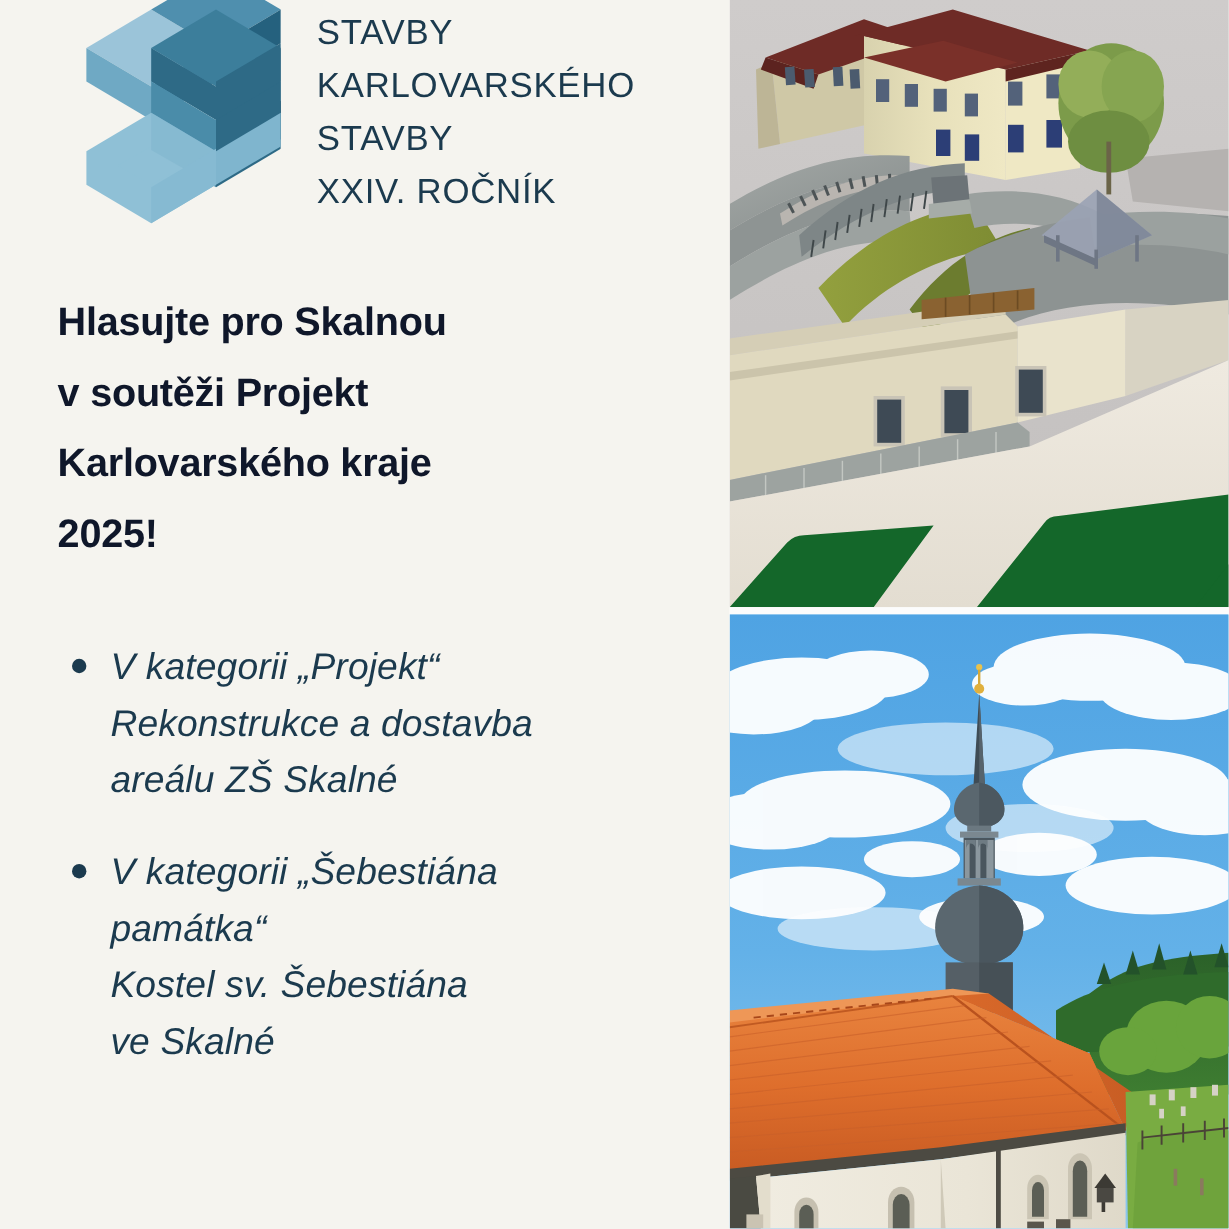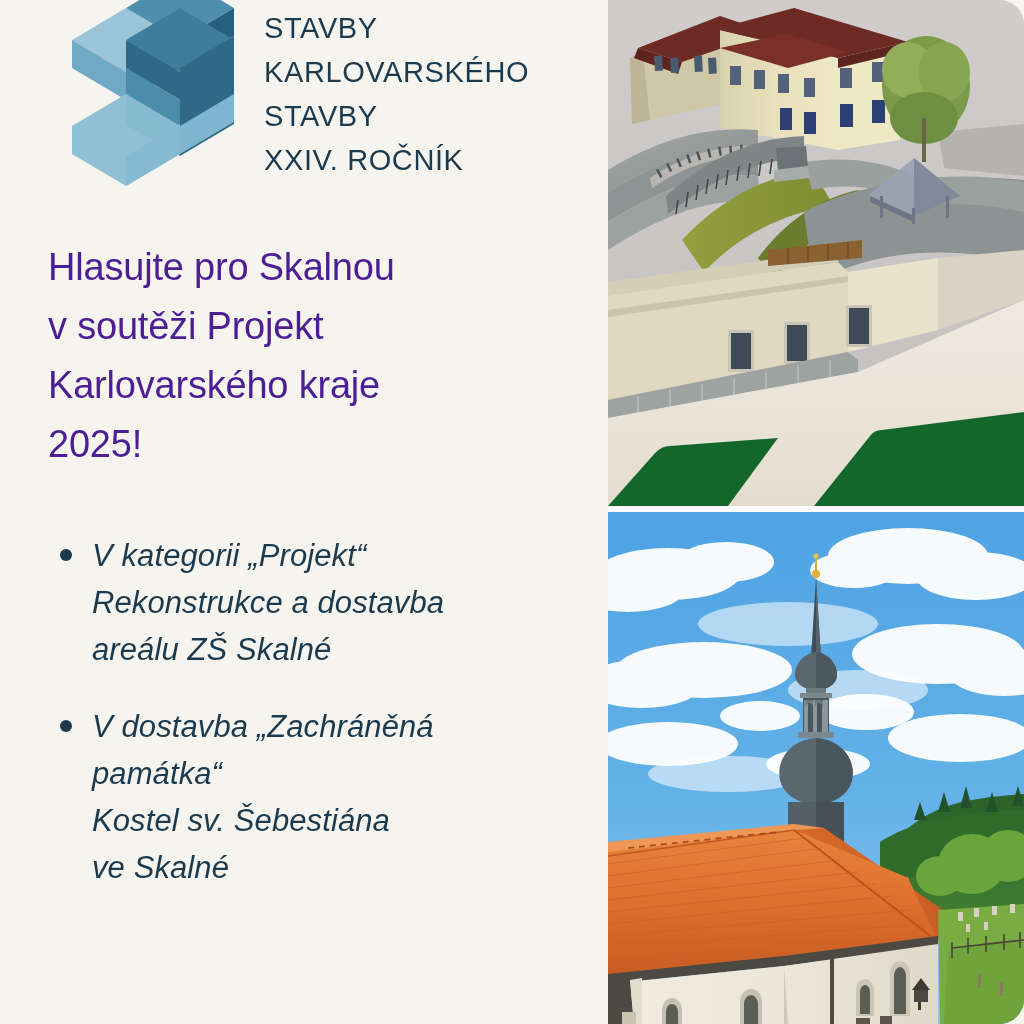--- a/index.html
+++ b/index.html
@@ -9,7 +9,7 @@
     font-family:"Liberation Sans", sans-serif;
     -webkit-font-smoothing:antialiased;
   }
-  .poster{position:relative;width:1024px;height:1024px;background:#F5F4EF;overflow:hidden;border-radius:25px;}
+  .poster{position:relative;width:1024px;height:1024px;background:#F5F4EF;overflow:hidden;}
 
   
   .left-col{position:absolute;left:0;top:0;width:608px;height:1024px;background:#F5F4EF;overflow:hidden;}

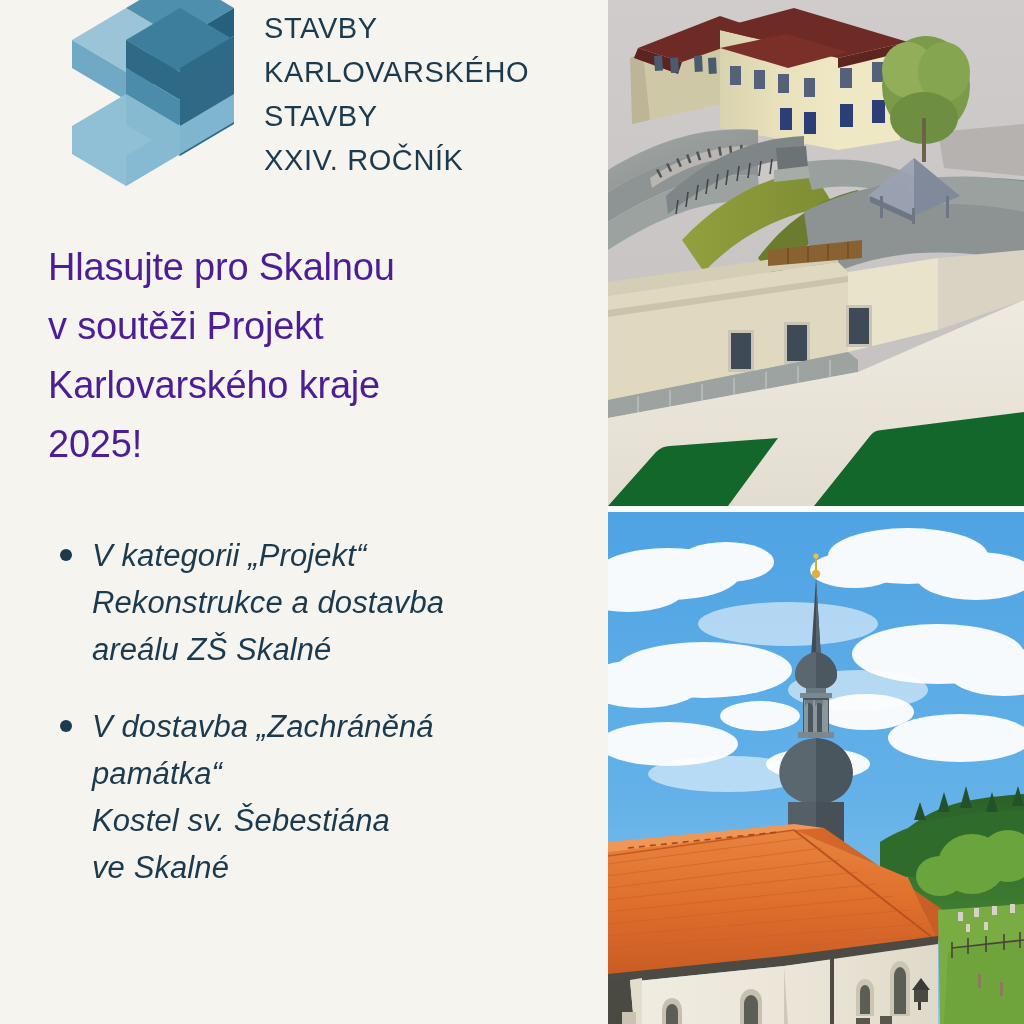--- a/index.html
+++ b/index.html
@@ -28,7 +28,7 @@
   
   .headline{
     position:absolute;left:48px;top:238px;width:545px;
-    color:#4c1d95;font-weight:400;font-size:38px;line-height:59px;
+    color:#0f172a;font-weight:700;font-size:33px;line-height:59px;
     letter-spacing:-.2px;
   }
 

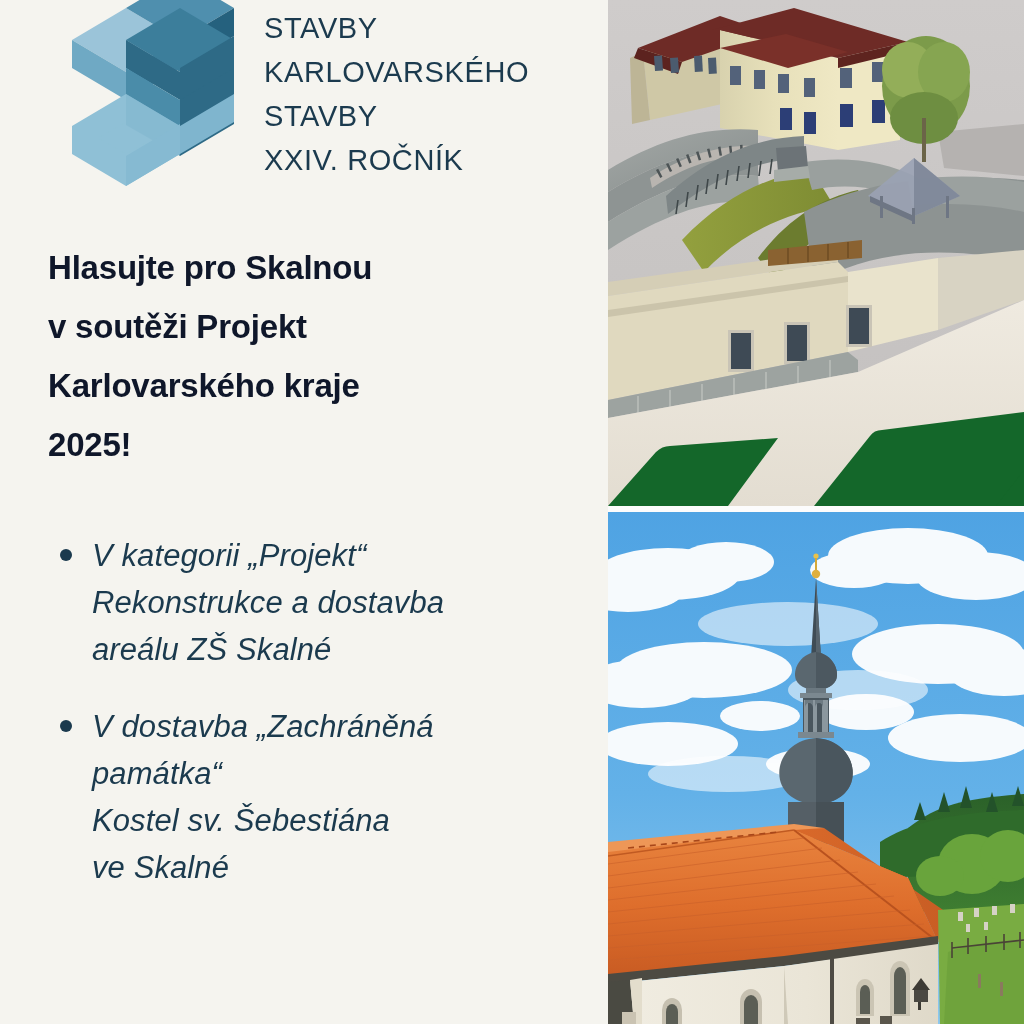--- a/index.html
+++ b/index.html
@@ -127,7 +127,7 @@
       <div class="bullet">
         <span class="dot"></span>
         <div class="btext">
-          <div>V dostavba „Zachráněná</div>
+          <div>V kategorii „Šebestiána</div>
           <div>památka“</div>
           <div>Kostel sv. Šebestiána</div>
           <div>ve Skalné</div>

